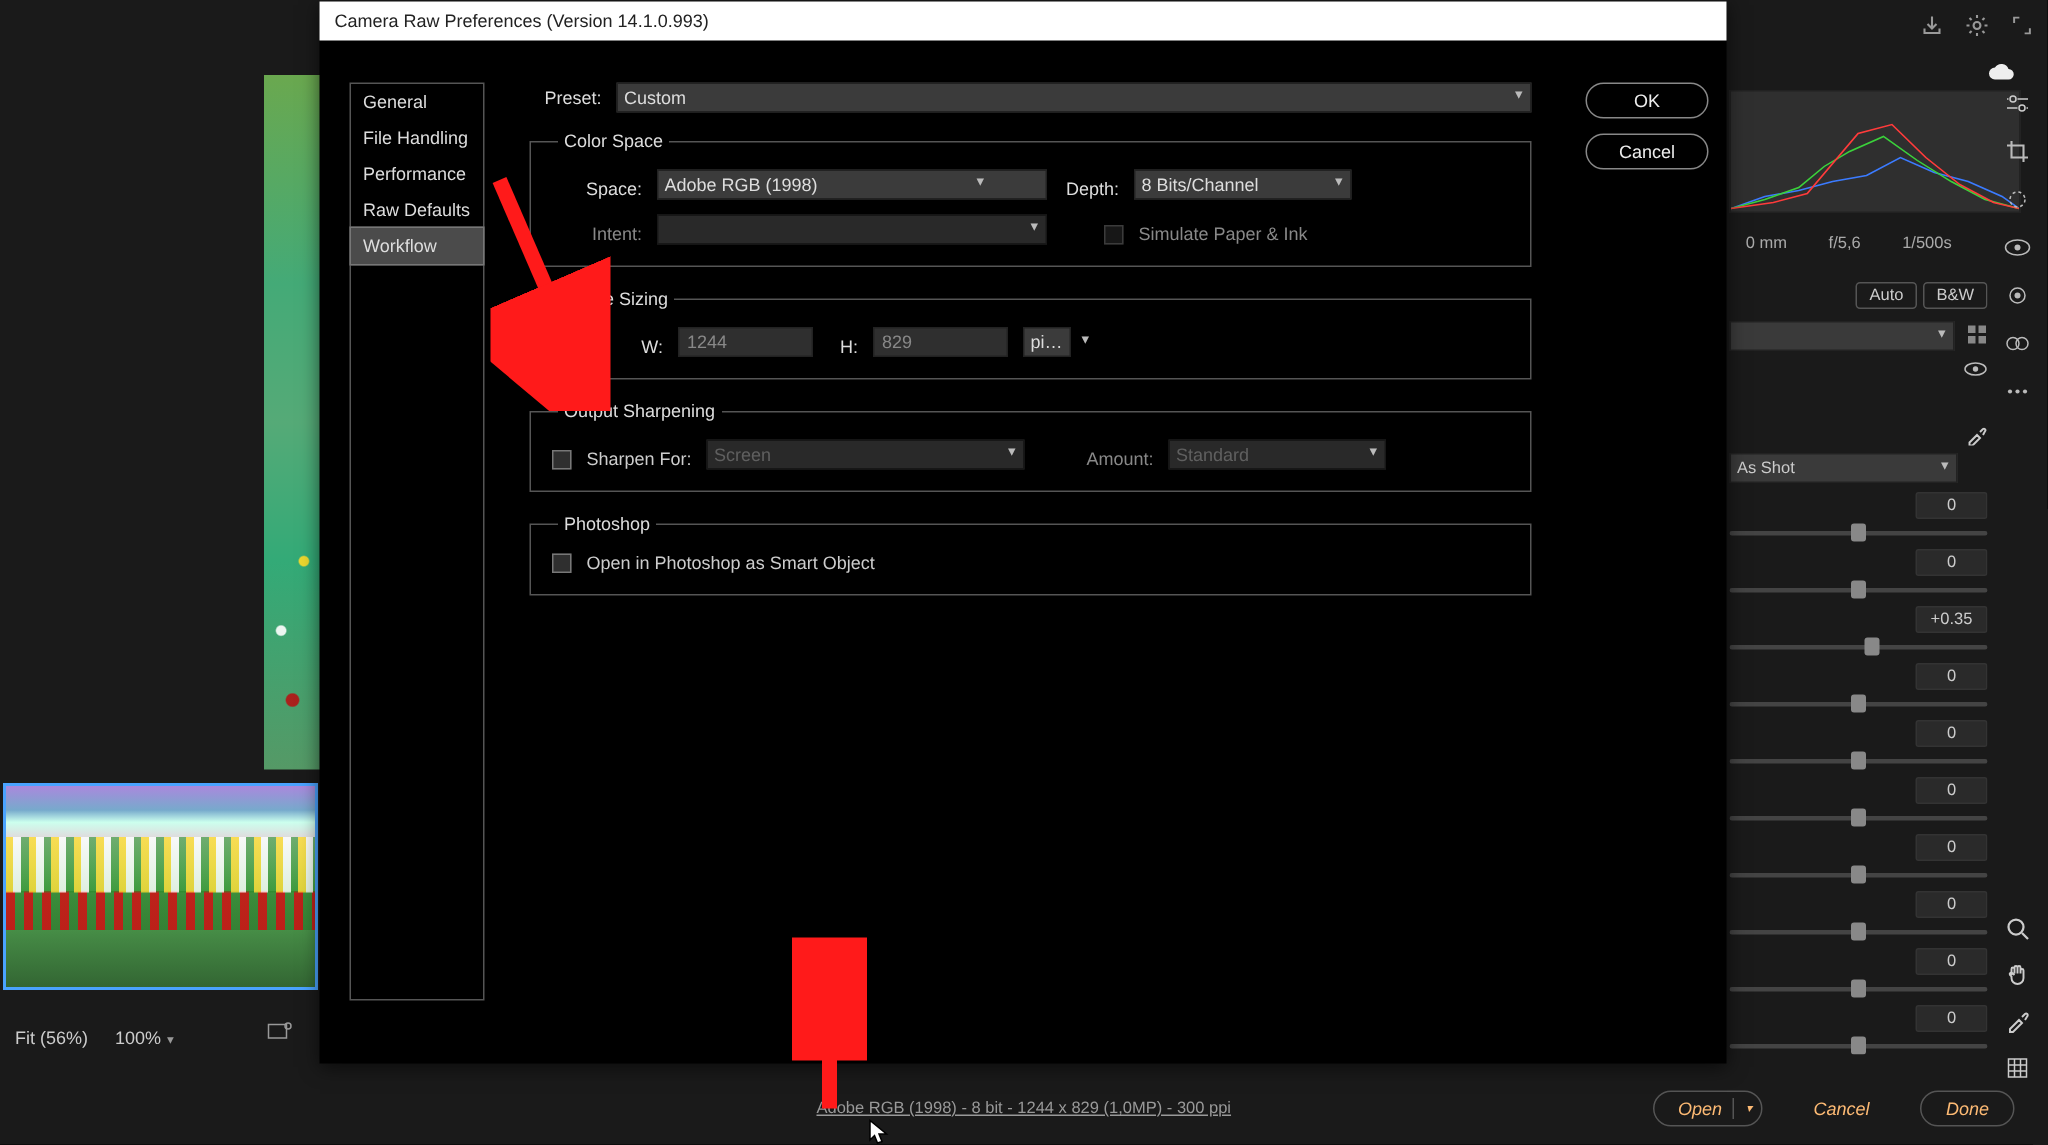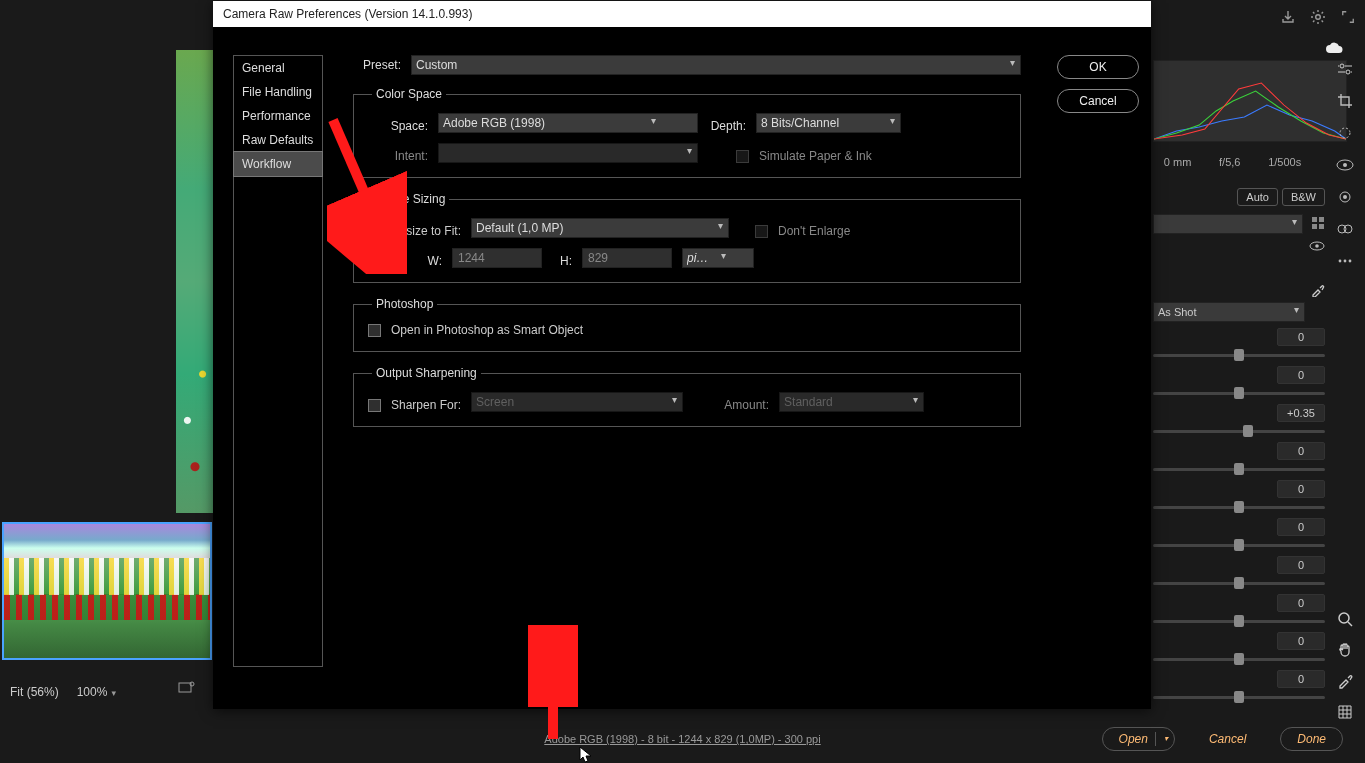--- a/index.html
+++ b/index.html
@@ -354,14 +354,6 @@
 
       <fieldset class="grp">
         <legend>Image Sizing</legend>
-        <div class="row">
-          <span class="chk"></span>
-          <span>Resize to Fit:</span>
-          <span class="sel-wrap" style="width:258px;"><select class="sel" style="width:258px;"><option>Default  (1,0 MP)</option></select></span>
-          <span style="width:6px;"></span>
-          <span class="chk" style="opacity:.5;"></span>
-          <span class="dim">Don't Enlarge</span>
-        </div>
         <div class="row" style="padding-left:54px;">
           <span class="lbl" style="min-width:20px;">W:</span>
           <input class="txt dim" style="width: 90px;" value="1244">

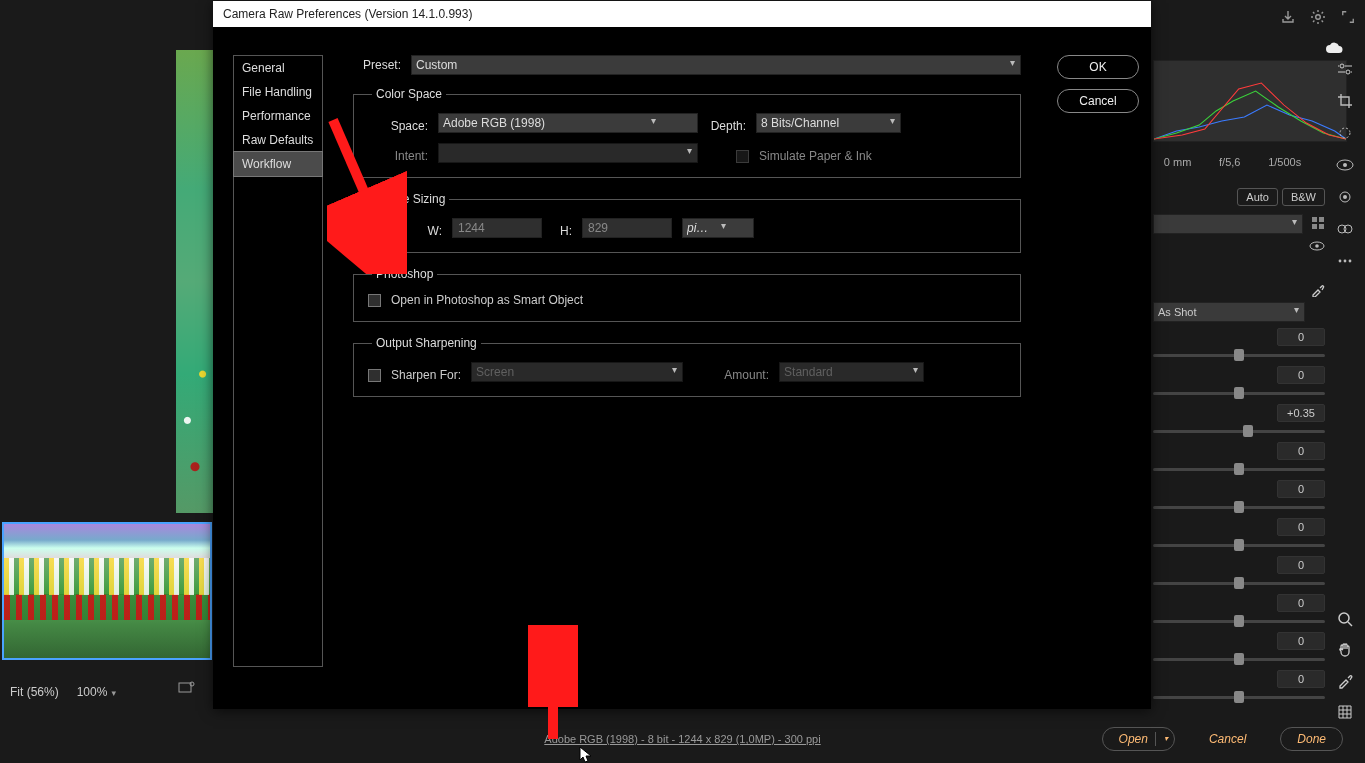--- a/index.html
+++ b/index.html
@@ -359,7 +359,7 @@
           <input class="txt dim" style="width: 90px;" value="1244">
           <span class="lbl" style="min-width:20px;">H:</span>
           <input class="txt dim" style="width: 90px;" value="829">
-          <span class="sel-wrap" style="width:50px;"><select class="sel" style="width:72px;font-style:italic;"><option>pi…</option></select></span>
+          <span class="sel-wrap" style="width:50px;"><select class="sel" style="width:32px;"><option>pi…</option></select></span>
         </div>
       </fieldset>
 

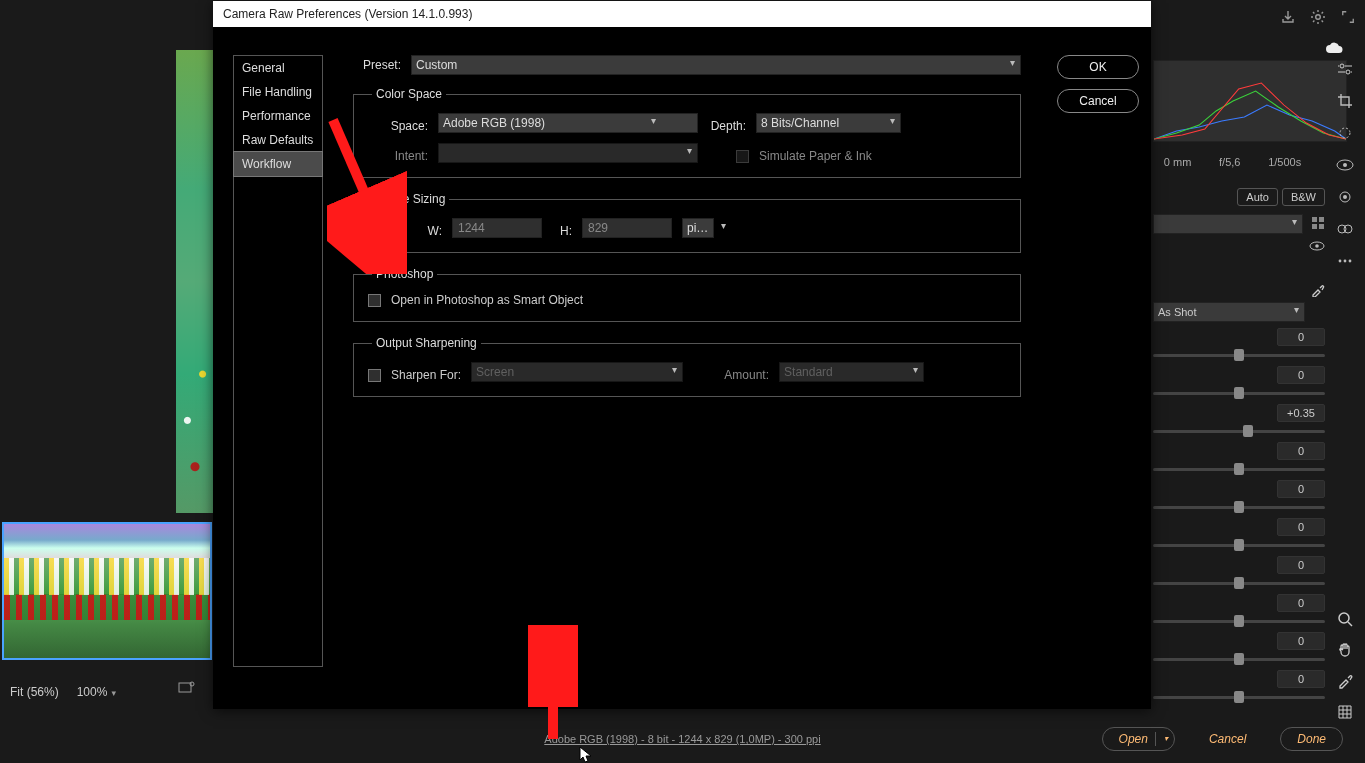--- a/index.html
+++ b/index.html
@@ -364,14 +364,6 @@
       </fieldset>
 
       <fieldset class="grp">
-        <legend>Photoshop</legend>
-        <div class="row">
-          <span class="chk"></span>
-          <span>Open in Photoshop as Smart Object</span>
-        </div>
-      </fieldset>
-
-      <fieldset class="grp">
         <legend>Output Sharpening</legend>
         <div class="row">
           <span class="chk"></span>
@@ -380,6 +372,14 @@
           <span style="width:12px;"></span>
           <span class="lbl dim" style="min-width:54px;">Amount:</span>
           <span class="sel-wrap" style="width:145px;"><select class="sel dim" style="width:145px;" disabled=""><option>Standard</option></select></span>
+        </div>
+      </fieldset>
+
+      <fieldset class="grp">
+        <legend>Photoshop</legend>
+        <div class="row">
+          <span class="chk"></span>
+          <span>Open in Photoshop as Smart Object</span>
         </div>
       </fieldset>
     </div>

